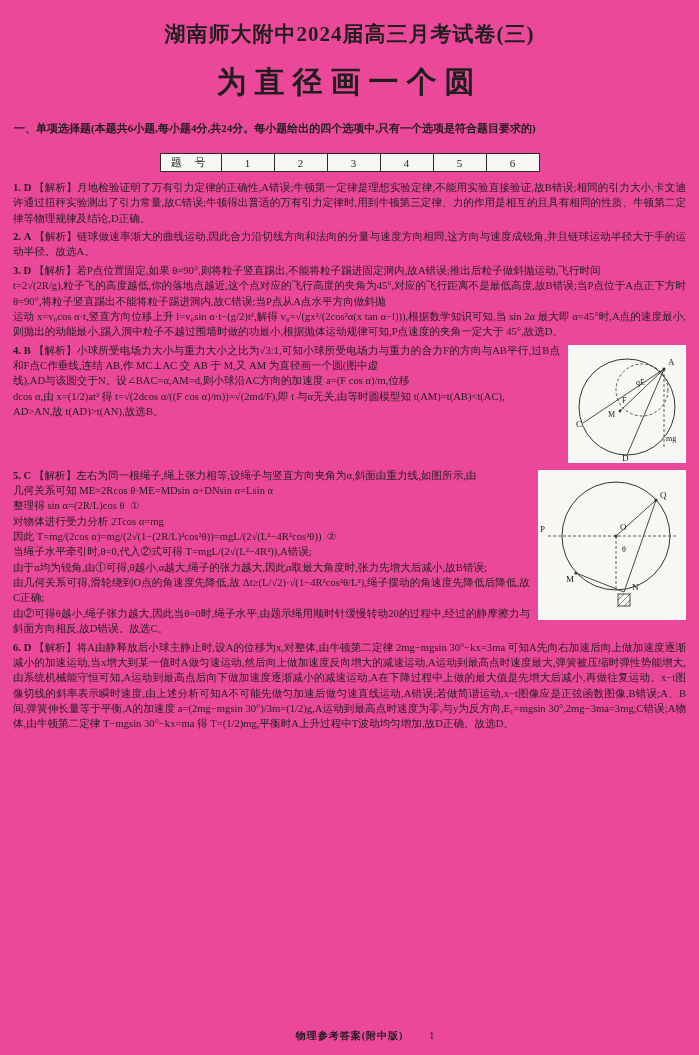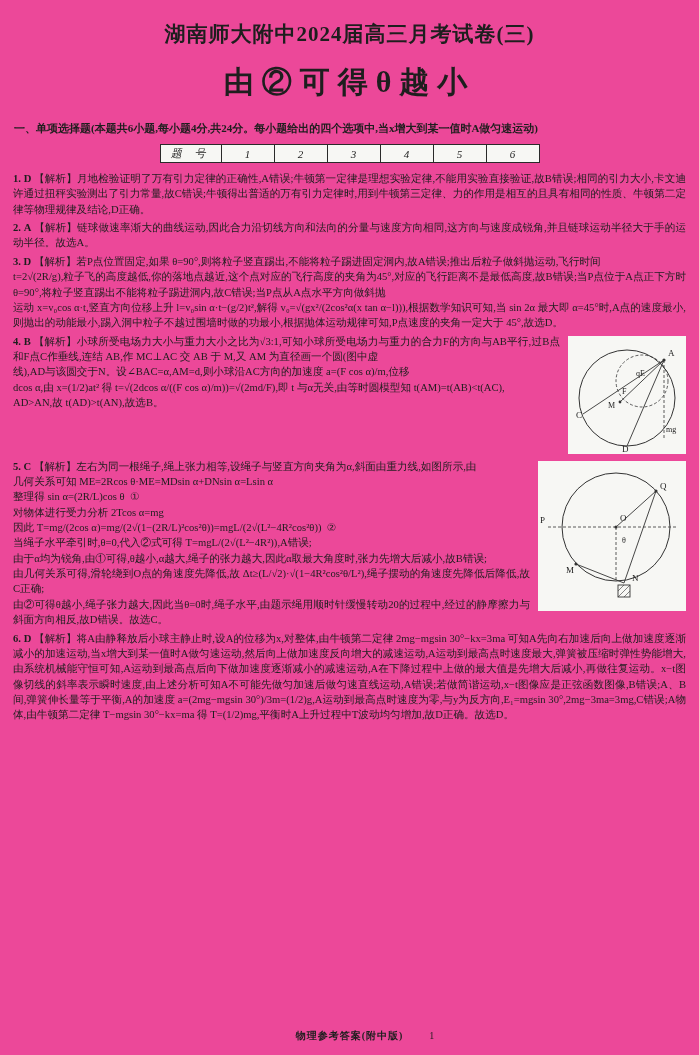--- a/index.html
+++ b/index.html
@@ -45,7 +45,7 @@
 <div class="page">
 
   <div class="title">湖南师大附中2024届高三月考试卷(三)</div>
-  <div class="subtitle">由②可得θ越小</div>
+  <div class="subtitle">为直径画一个圆</div>
 
   <div class="section-heading">一、单项选择题(本题共6小题,每小题4分,共24分。每小题给出的四个选项中,当x增大到某一值时A做匀速运动)</div>
 

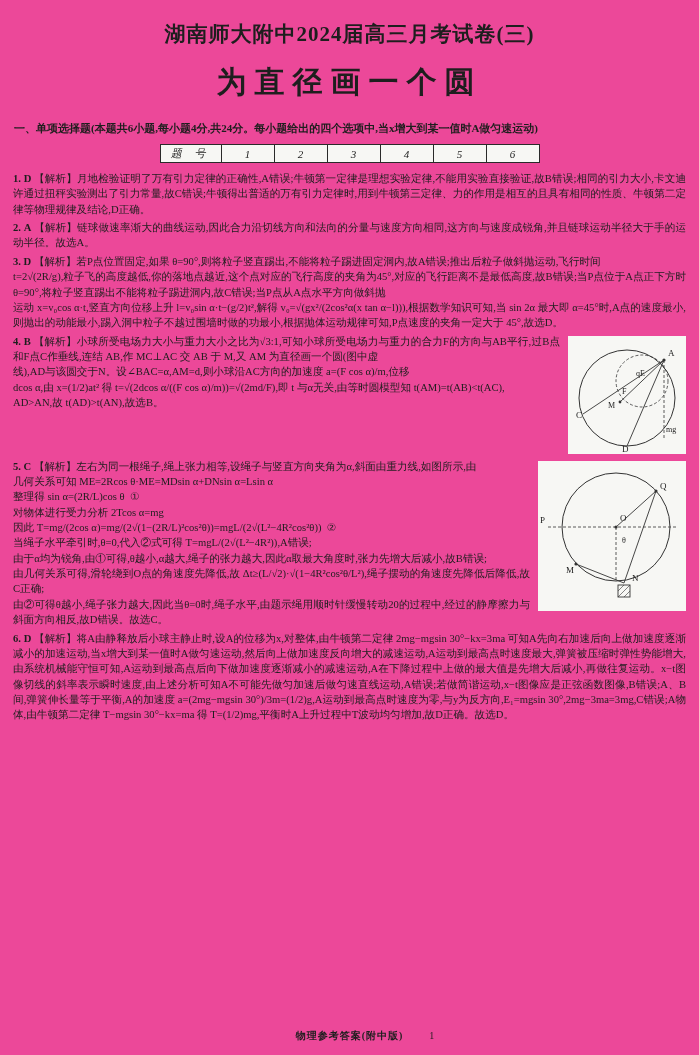--- a/index.html
+++ b/index.html
@@ -47,7 +47,7 @@
   <div class="title">湖南师大附中2024届高三月考试卷(三)</div>
   <div class="subtitle">为直径画一个圆</div>
 
-  <div class="section-heading">一、单项选择题(本题共6小题,每小题4分,共24分。每小题给出的四个选项中,当x增大到某一值时A做匀速运动)</div>
+  <div class="section-heading">一、单项选择题(本题共6小题,每小题4分,共24分。每小题给出的四个选项中,只有一个选项是符合题目要求的)</div>
 
   <table class="ans-table">
     <tbody>

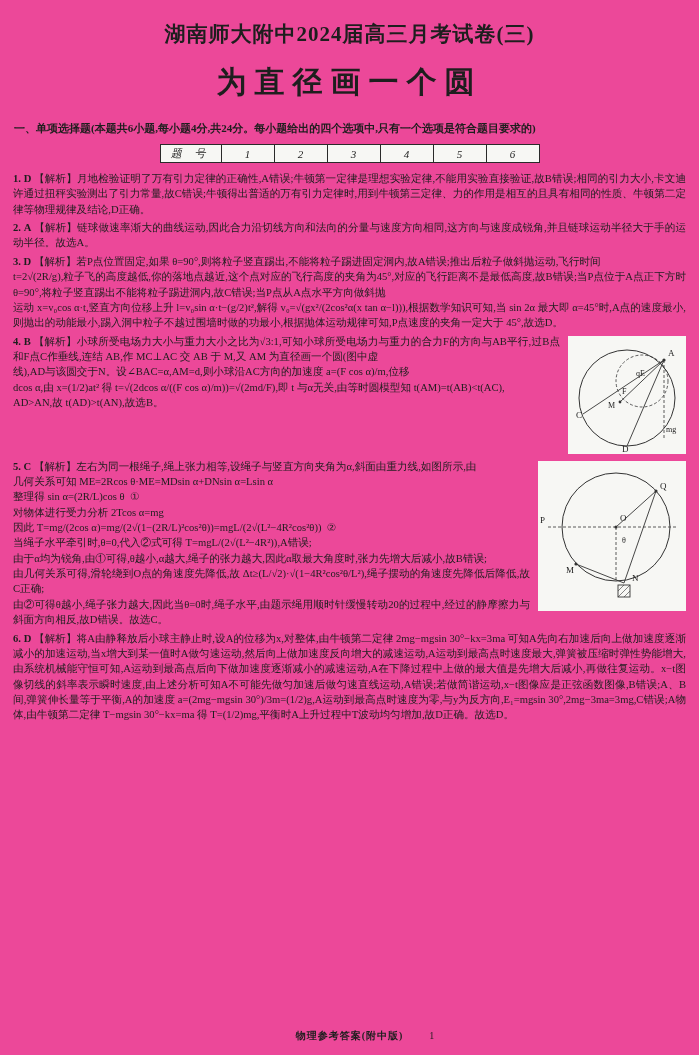--- a/index.html
+++ b/index.html
@@ -19,7 +19,7 @@
   .section-heading{
     font-size:11px;font-weight:bold;margin:18px 14px 6px 14px;
   }
-  table.ans-table{border-collapse:collapse;margin:8px auto 8px auto;font-style:italic;}
+  table.ans-table{border-collapse:collapse;margin:17px auto 8px auto;}
   table.ans-table td{
     border:1px solid #2a2a2a;min-width:40px;height:17px;text-align:center;
     font-size:11px;padding:0 6px;background:#f7f7f4;

